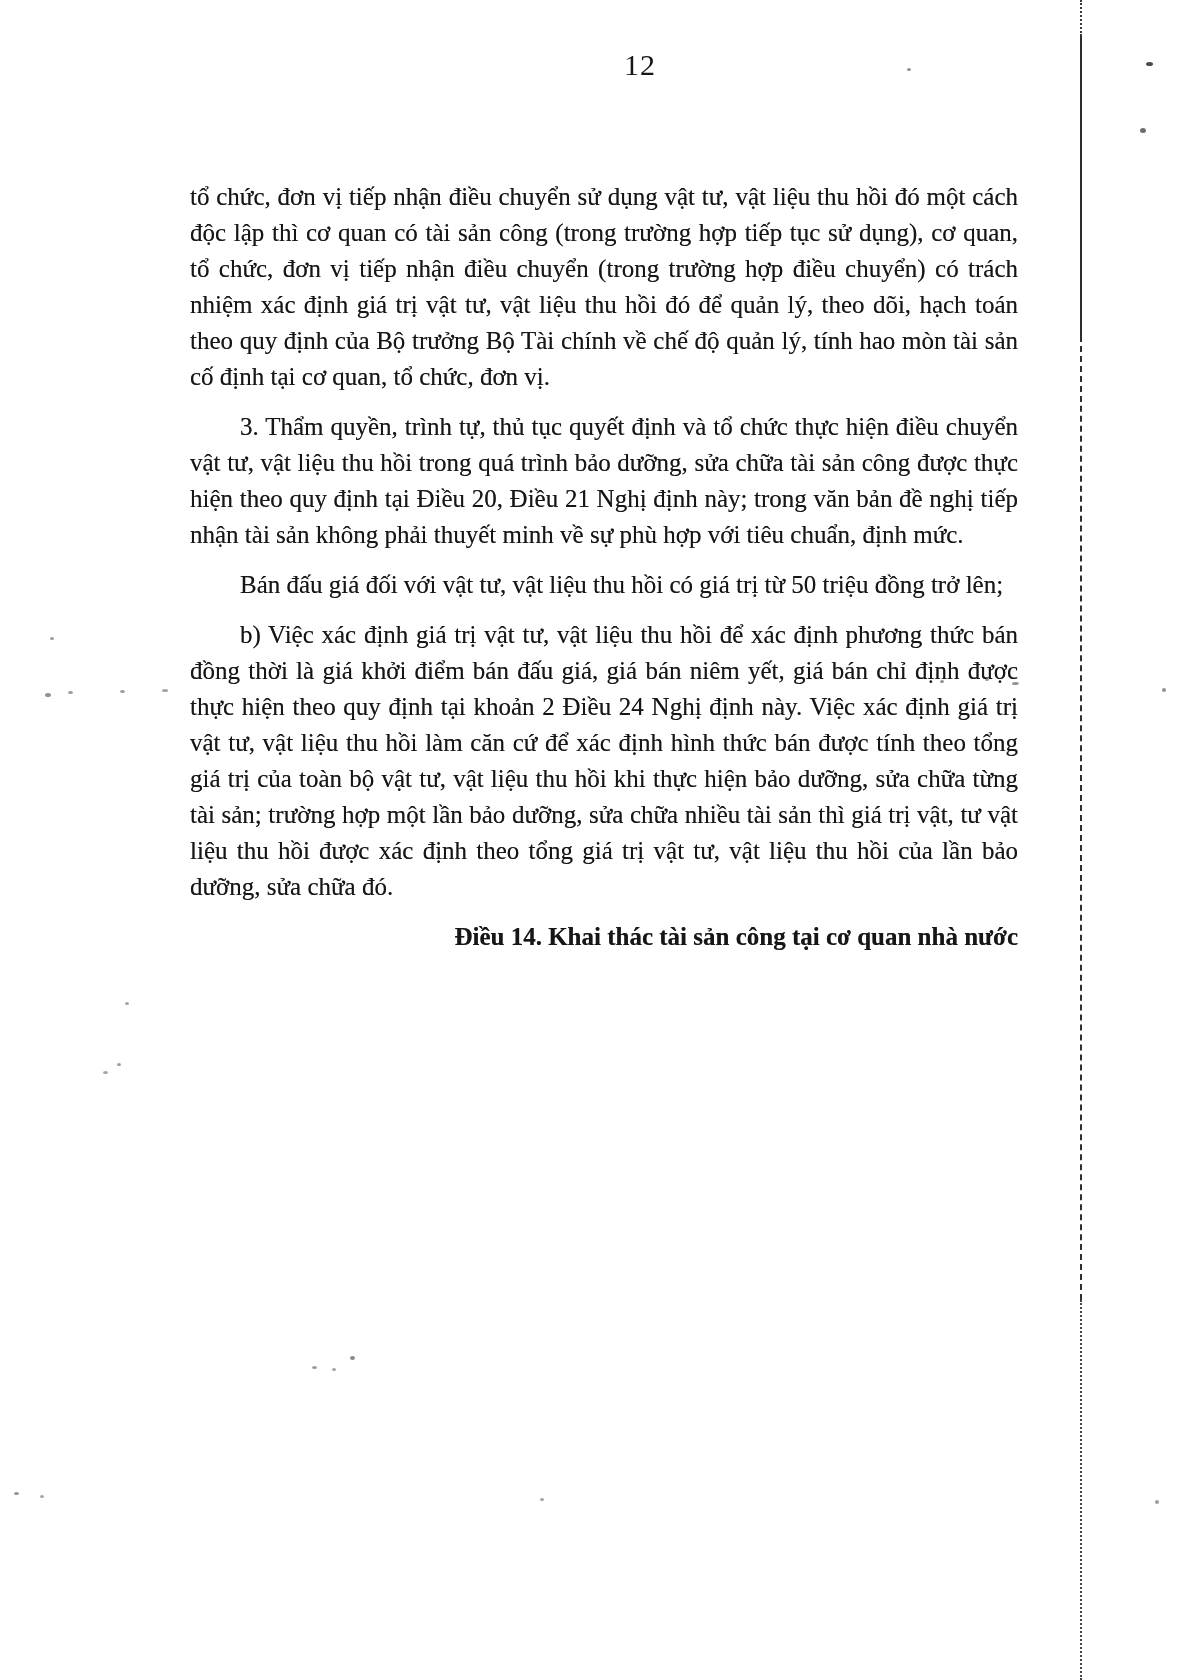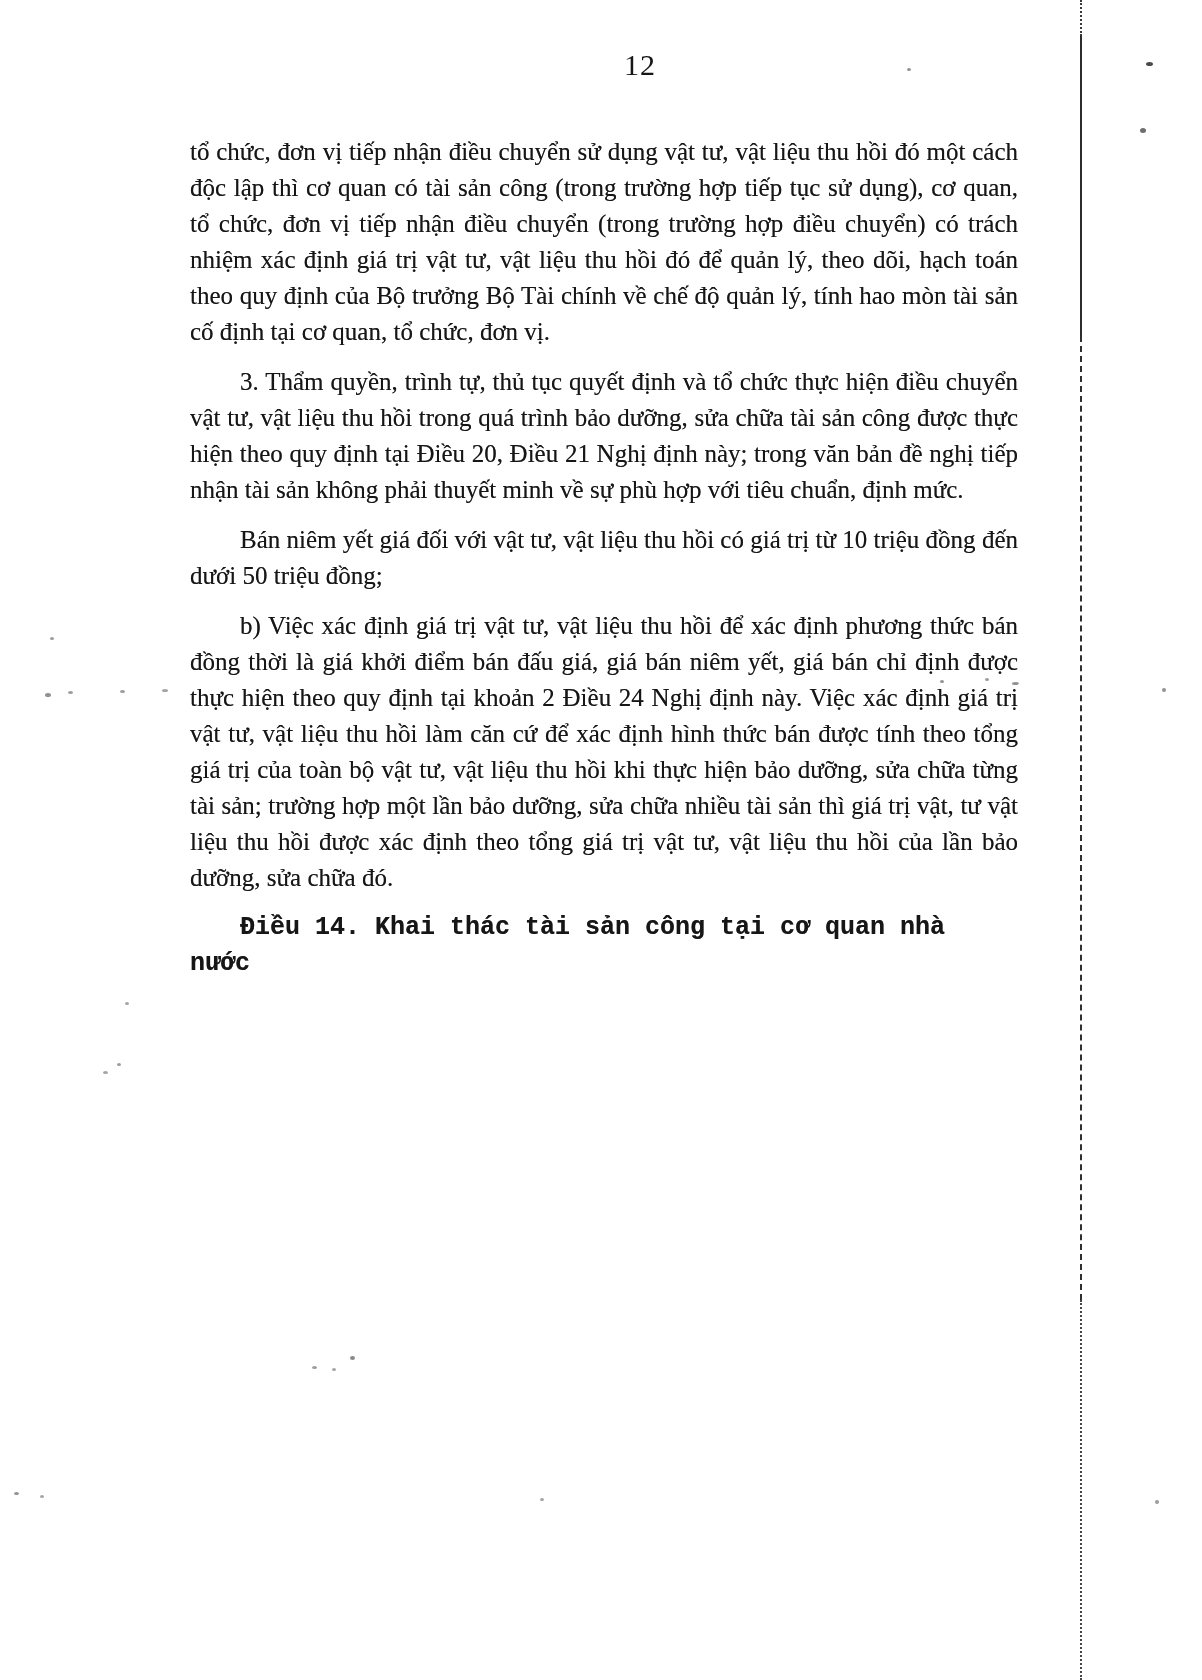--- a/index.html
+++ b/index.html
@@ -39,7 +39,7 @@
     text-shadow: 0 0 0.5px rgba(20,20,20,0.55);
     hyphens: none;
   }
-  .content p.cont { text-indent: 0; }
+  .content p.cont { text-indent: 0; margin-top: 45px; }
   .content p.heading {
     font-weight: bold;
     text-align: left;

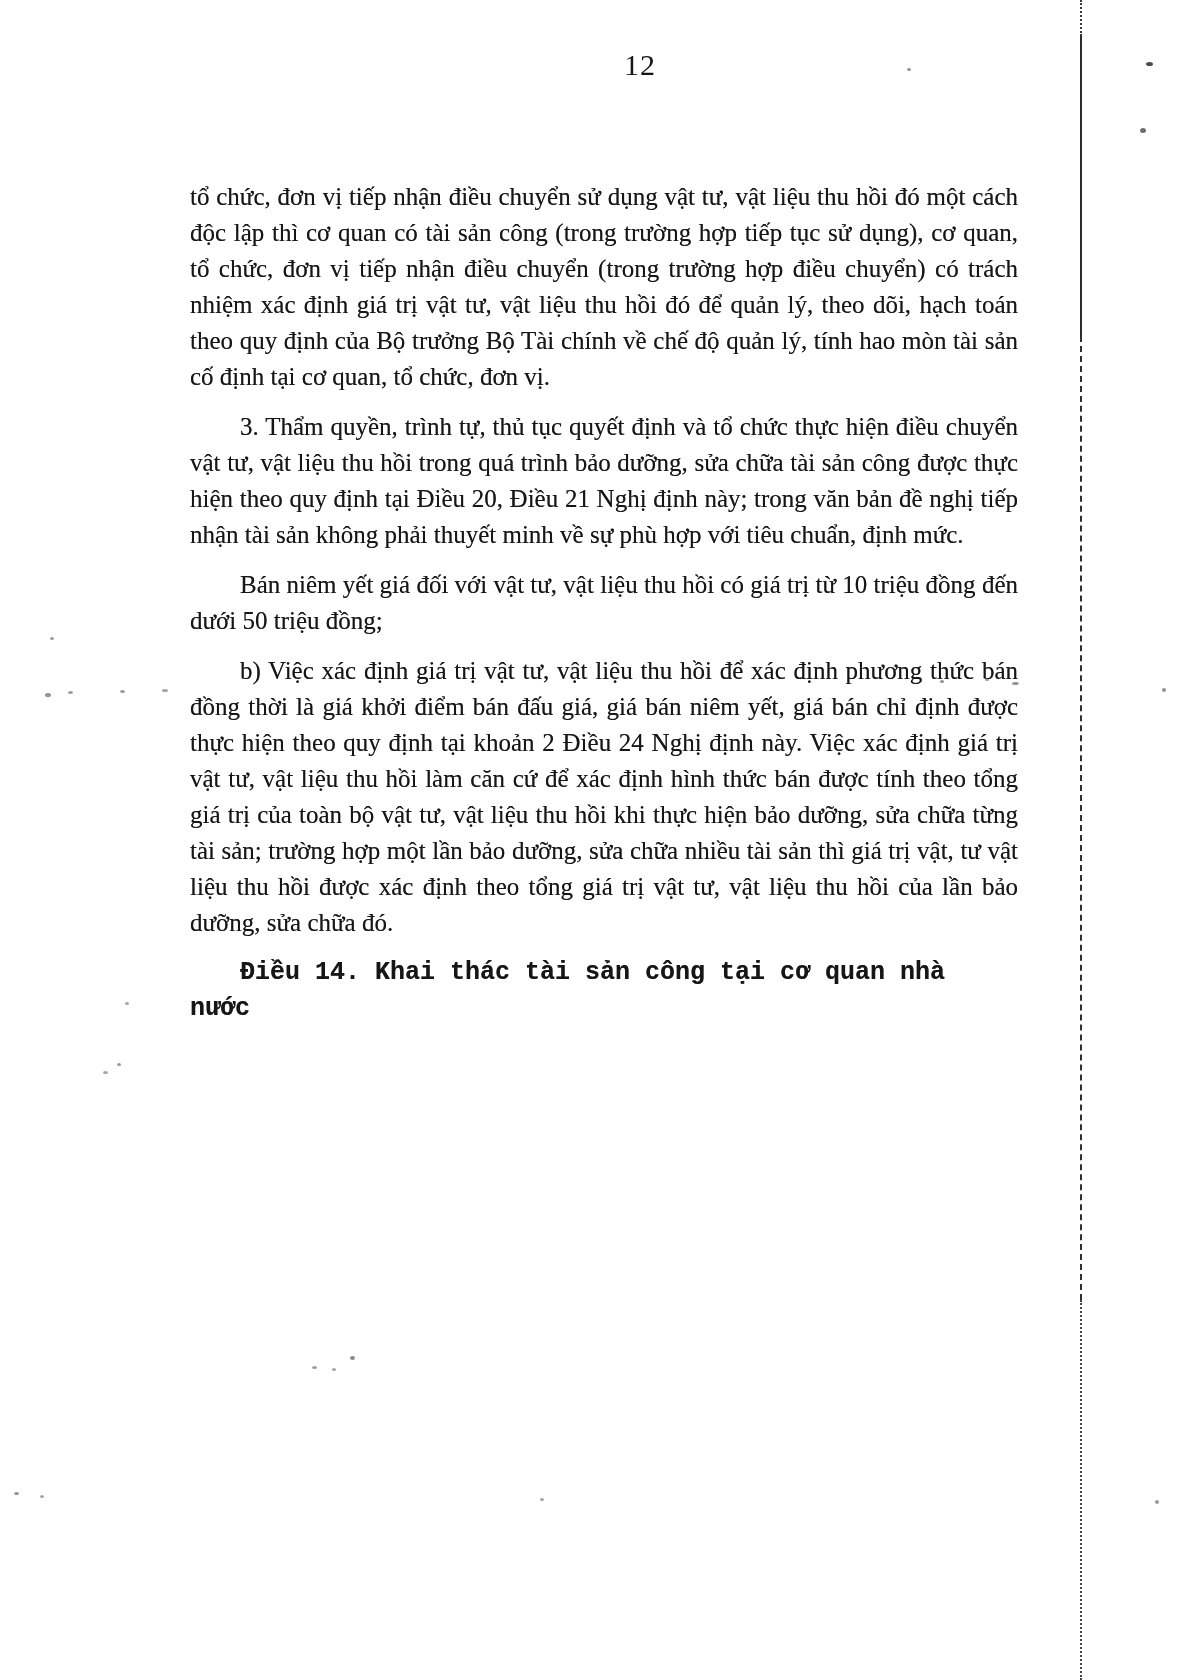--- a/index.html
+++ b/index.html
@@ -74,6 +74,7 @@
   <div class="content">
     <p class="cont">tổ chức, đơn vị tiếp nhận điều chuyển sử dụng vật tư, vật liệu thu hồi đó một cách độc lập thì cơ quan có tài sản công (trong trường hợp tiếp tục sử dụng), cơ quan, tổ chức, đơn vị tiếp nhận điều chuyển (trong trường hợp điều chuyển) có trách nhiệm xác định giá trị vật tư, vật liệu thu hồi đó để quản lý, theo dõi, hạch toán theo quy định của Bộ trưởng Bộ Tài chính về chế độ quản lý, tính hao mòn tài sản cố định tại cơ quan, tổ chức, đơn vị.</p>
     <p>3. Thẩm quyền, trình tự, thủ tục quyết định và tổ chức thực hiện điều chuyển vật tư, vật liệu thu hồi trong quá trình bảo dưỡng, sửa chữa tài sản công được thực hiện theo quy định tại Điều 20, Điều 21 Nghị định này; trong văn bản đề nghị tiếp nhận tài sản không phải thuyết minh về sự phù hợp với tiêu chuẩn, định mức.</p>
+    <p>Bán đấu giá đối với vật tư, vật liệu thu hồi có giá trị từ 50 triệu đồng trở lên;</p>
     <p>Bán niêm yết giá đối với vật tư, vật liệu thu hồi có giá trị từ 10 triệu đồng đến dưới 50 triệu đồng;</p>
     <p>b) Việc xác định giá trị vật tư, vật liệu thu hồi để xác định phương thức bán đồng thời là giá khởi điểm bán đấu giá, giá bán niêm yết, giá bán chỉ định được thực hiện theo quy định tại khoản 2 Điều 24 Nghị định này. Việc xác định giá trị vật tư, vật liệu thu hồi làm căn cứ để xác định hình thức bán được tính theo tổng giá trị của toàn bộ vật tư, vật liệu thu hồi khi thực hiện bảo dưỡng, sửa chữa từng tài sản; trường hợp một lần bảo dưỡng, sửa chữa nhiều tài sản thì giá trị vật, tư vật liệu thu hồi được xác định theo tổng giá trị vật tư, vật liệu thu hồi của lần bảo dưỡng, sửa chữa đó.</p>
     <p class="heading">Điều 14. Khai thác tài sản công tại cơ quan nhà nước</p>

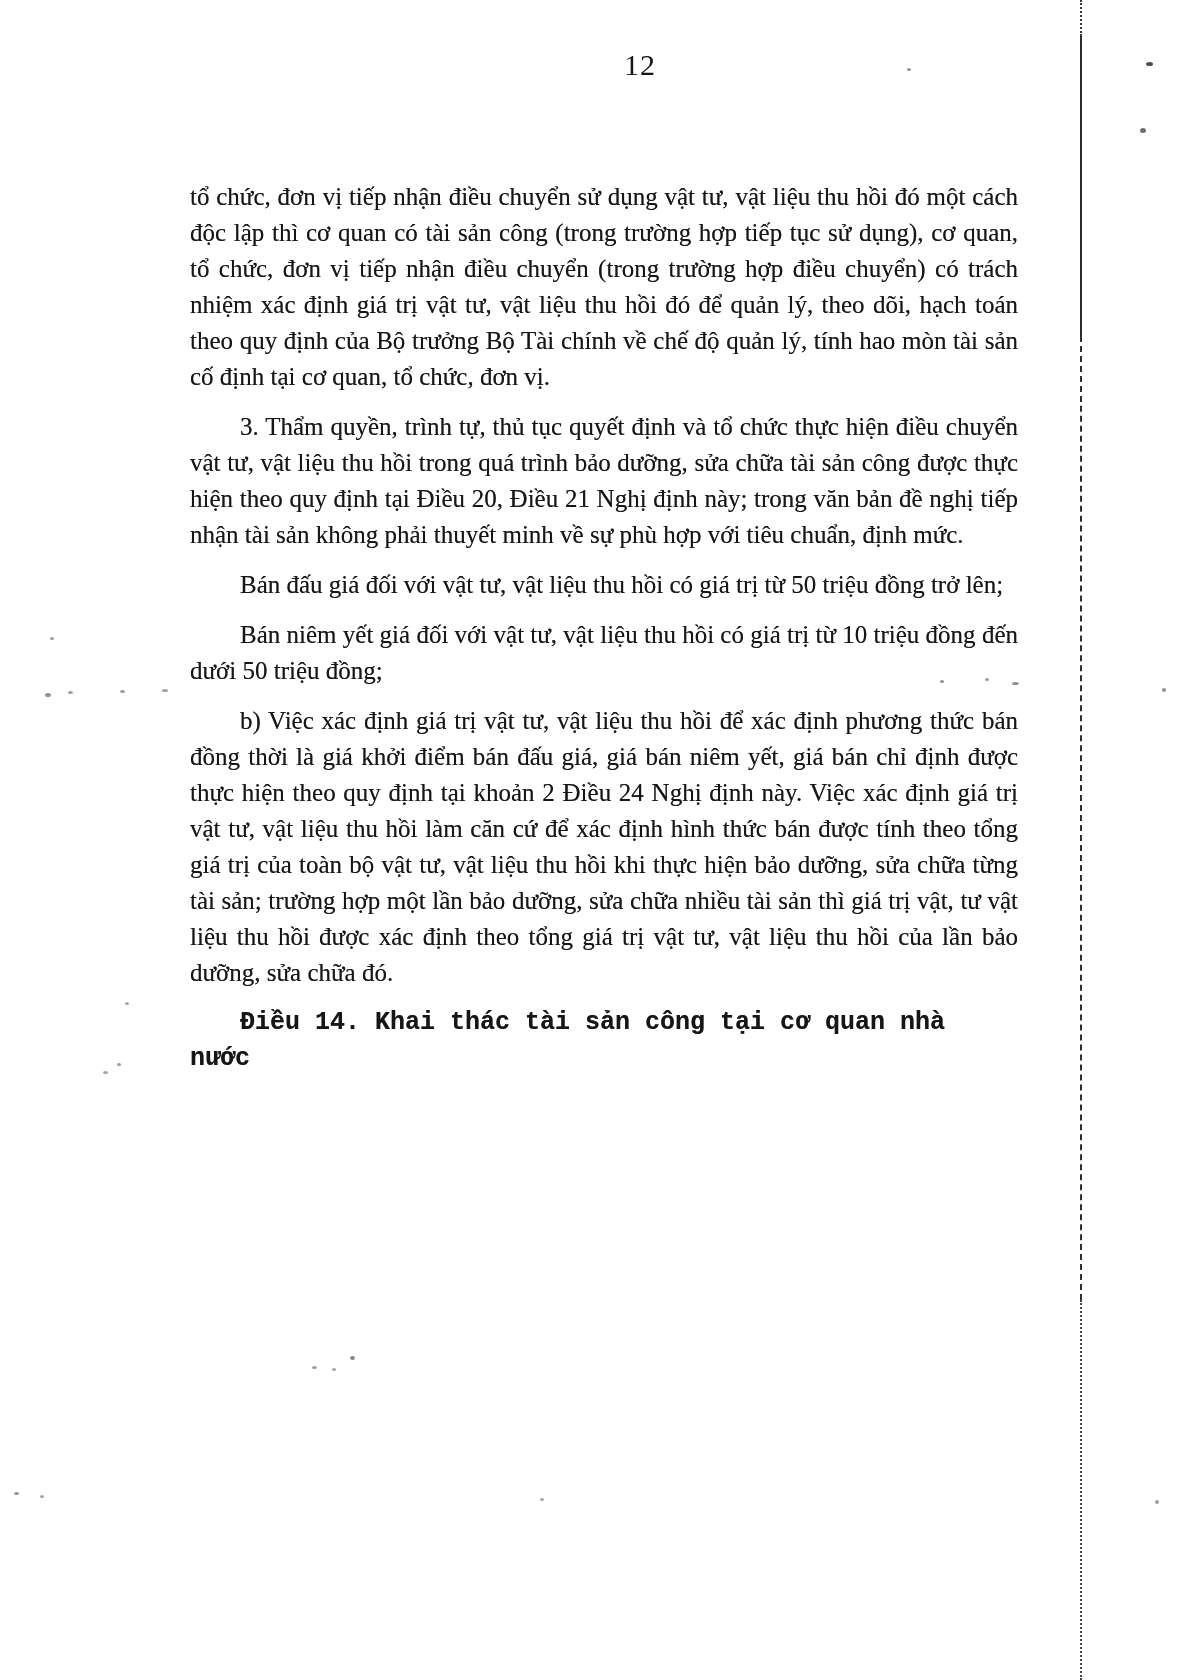--- a/index.html
+++ b/index.html
@@ -75,7 +75,6 @@
     <p class="cont">tổ chức, đơn vị tiếp nhận điều chuyển sử dụng vật tư, vật liệu thu hồi đó một cách độc lập thì cơ quan có tài sản công (trong trường hợp tiếp tục sử dụng), cơ quan, tổ chức, đơn vị tiếp nhận điều chuyển (trong trường hợp điều chuyển) có trách nhiệm xác định giá trị vật tư, vật liệu thu hồi đó để quản lý, theo dõi, hạch toán theo quy định của Bộ trưởng Bộ Tài chính về chế độ quản lý, tính hao mòn tài sản cố định tại cơ quan, tổ chức, đơn vị.</p>
     <p>3. Thẩm quyền, trình tự, thủ tục quyết định và tổ chức thực hiện điều chuyển vật tư, vật liệu thu hồi trong quá trình bảo dưỡng, sửa chữa tài sản công được thực hiện theo quy định tại Điều 20, Điều 21 Nghị định này; trong văn bản đề nghị tiếp nhận tài sản không phải thuyết minh về sự phù hợp với tiêu chuẩn, định mức.</p>
     <p>Bán đấu giá đối với vật tư, vật liệu thu hồi có giá trị từ 50 triệu đồng trở lên;</p>
-    <p>Bán niêm yết giá đối với vật tư, vật liệu thu hồi có giá trị từ 10 triệu đồng đến dưới 50 triệu đồng;</p>
     <p>b) Việc xác định giá trị vật tư, vật liệu thu hồi để xác định phương thức bán đồng thời là giá khởi điểm bán đấu giá, giá bán niêm yết, giá bán chỉ định được thực hiện theo quy định tại khoản 2 Điều 24 Nghị định này. Việc xác định giá trị vật tư, vật liệu thu hồi làm căn cứ để xác định hình thức bán được tính theo tổng giá trị của toàn bộ vật tư, vật liệu thu hồi khi thực hiện bảo dưỡng, sửa chữa từng tài sản; trường hợp một lần bảo dưỡng, sửa chữa nhiều tài sản thì giá trị vật, tư vật liệu thu hồi được xác định theo tổng giá trị vật tư, vật liệu thu hồi của lần bảo dưỡng, sửa chữa đó.</p>
     <p class="heading">Điều 14. Khai thác tài sản công tại cơ quan nhà nước</p>
   </div>

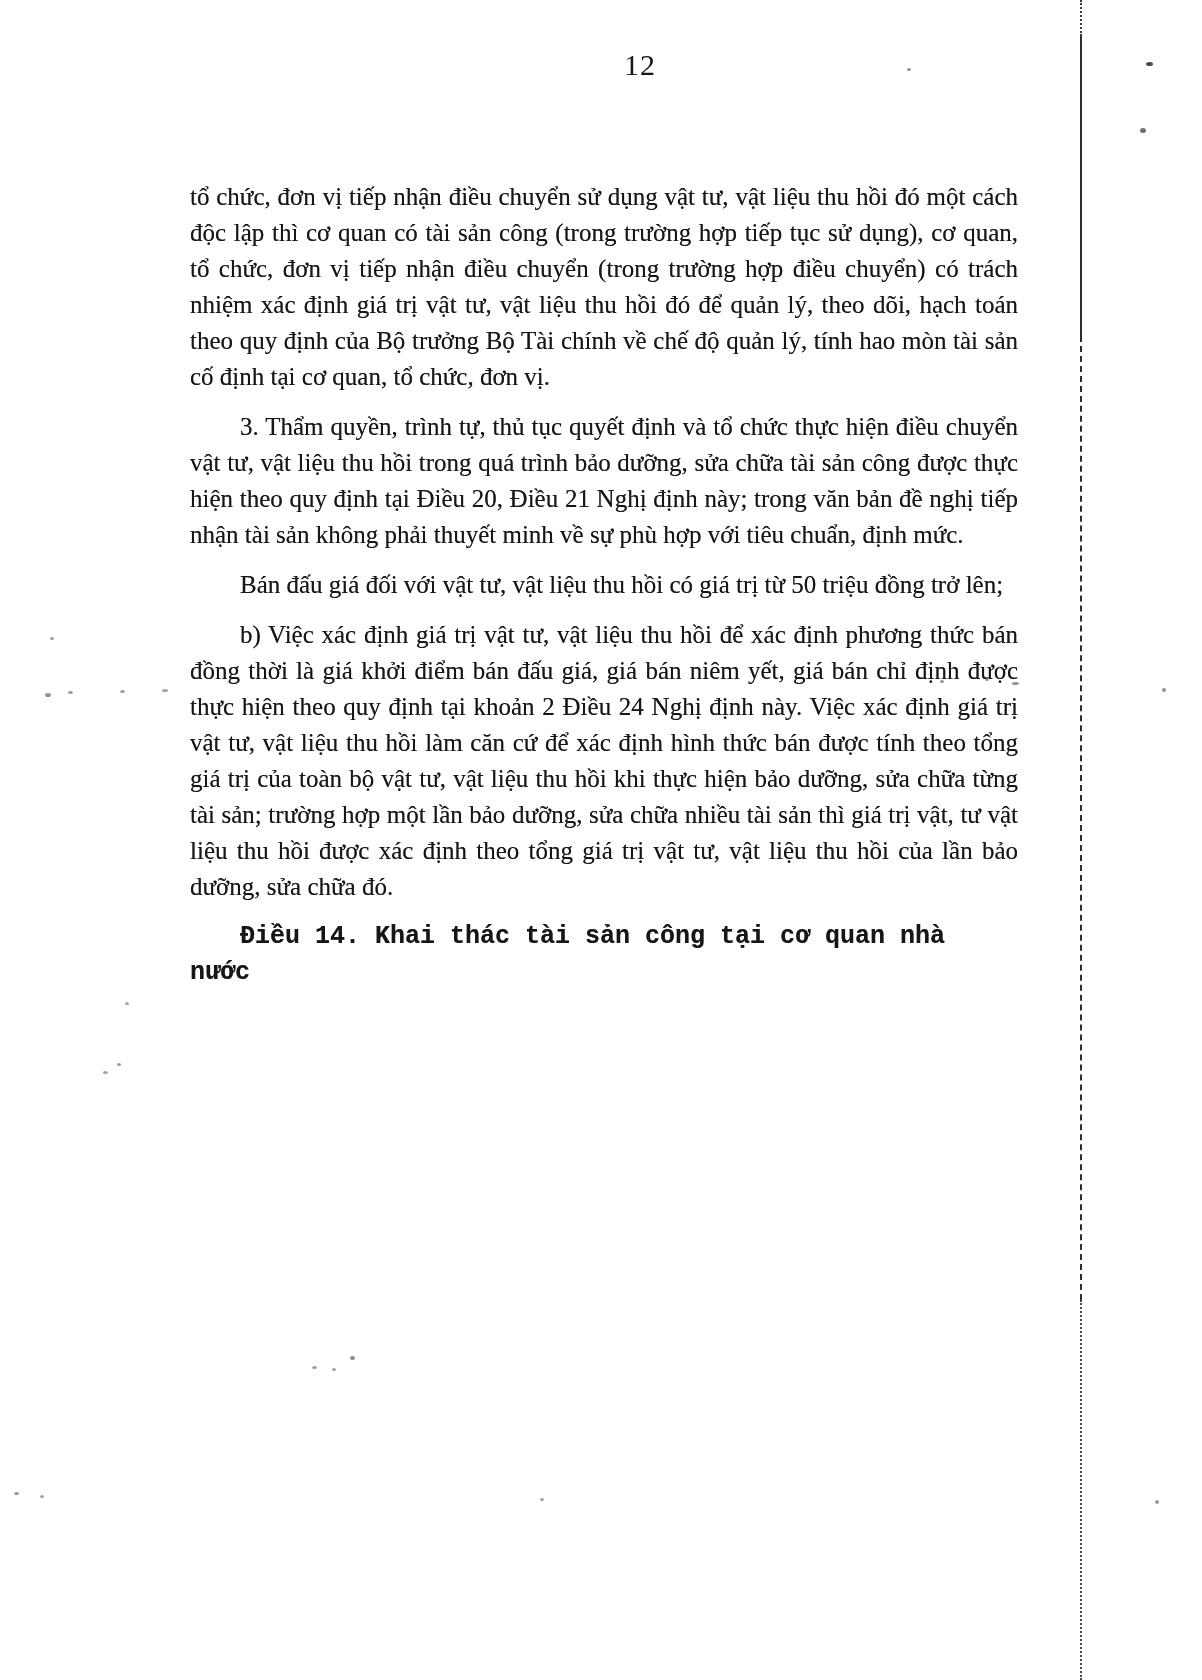--- a/index.html
+++ b/index.html
@@ -42,10 +42,9 @@
   .content p.cont { text-indent: 0; margin-top: 45px; }
   .content p.heading {
     font-weight: bold;
-    text-align: left;
+    text-align: right;
     margin-top: 4px;
     margin-bottom: 16px;
-    font-family: Liberation Mono, monospace;
   }
   
   .fold-line {

